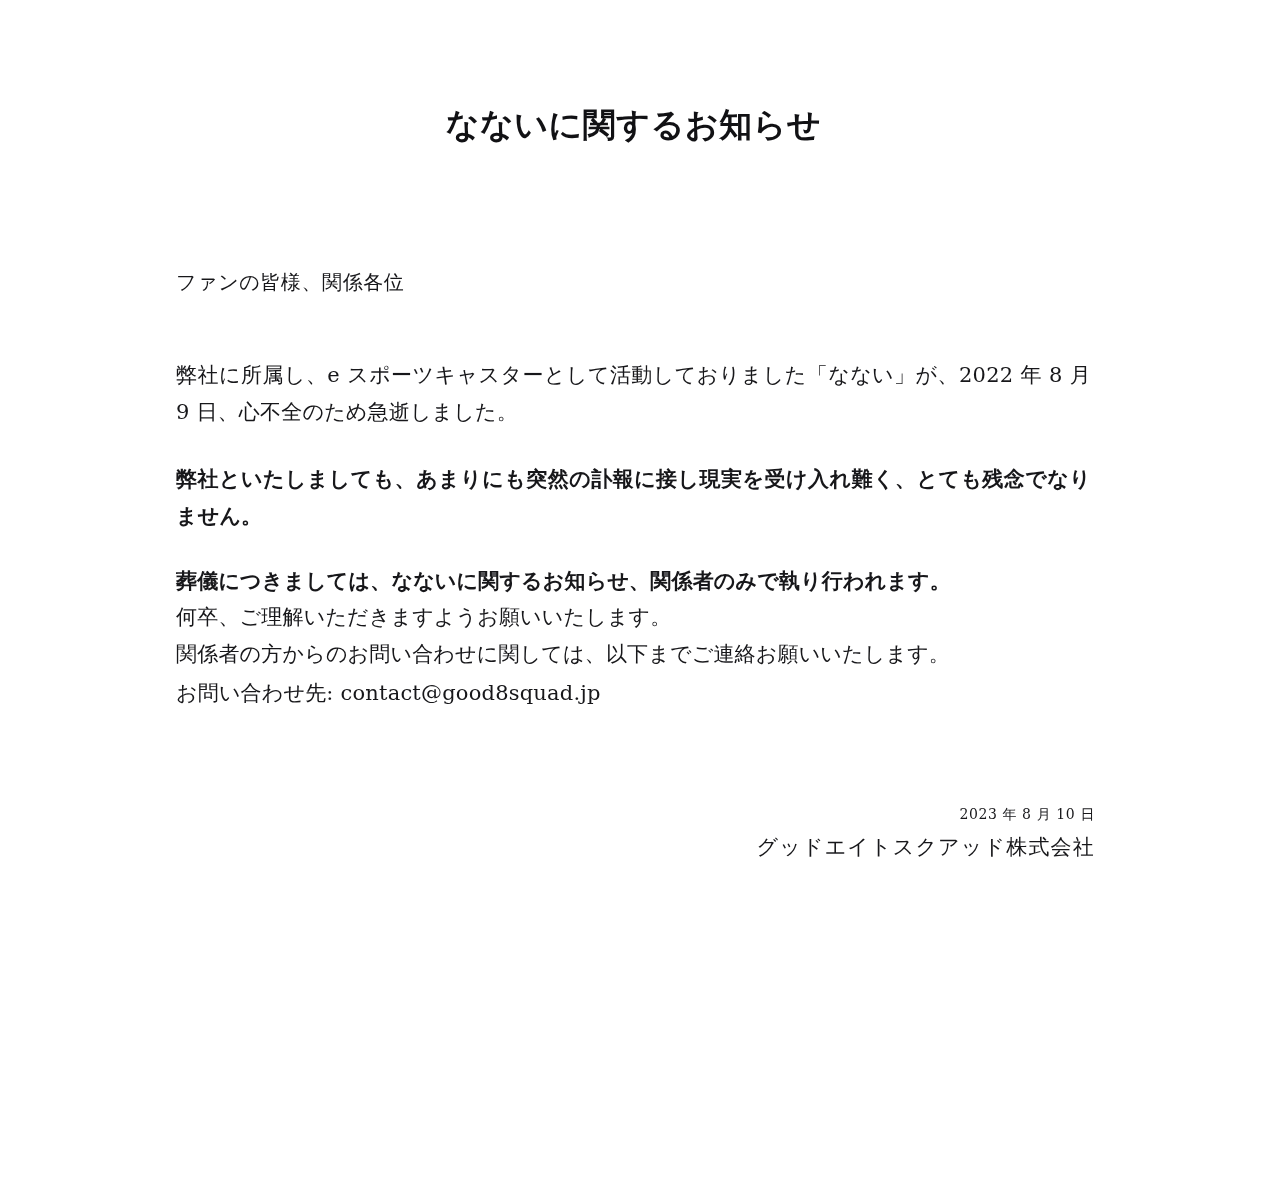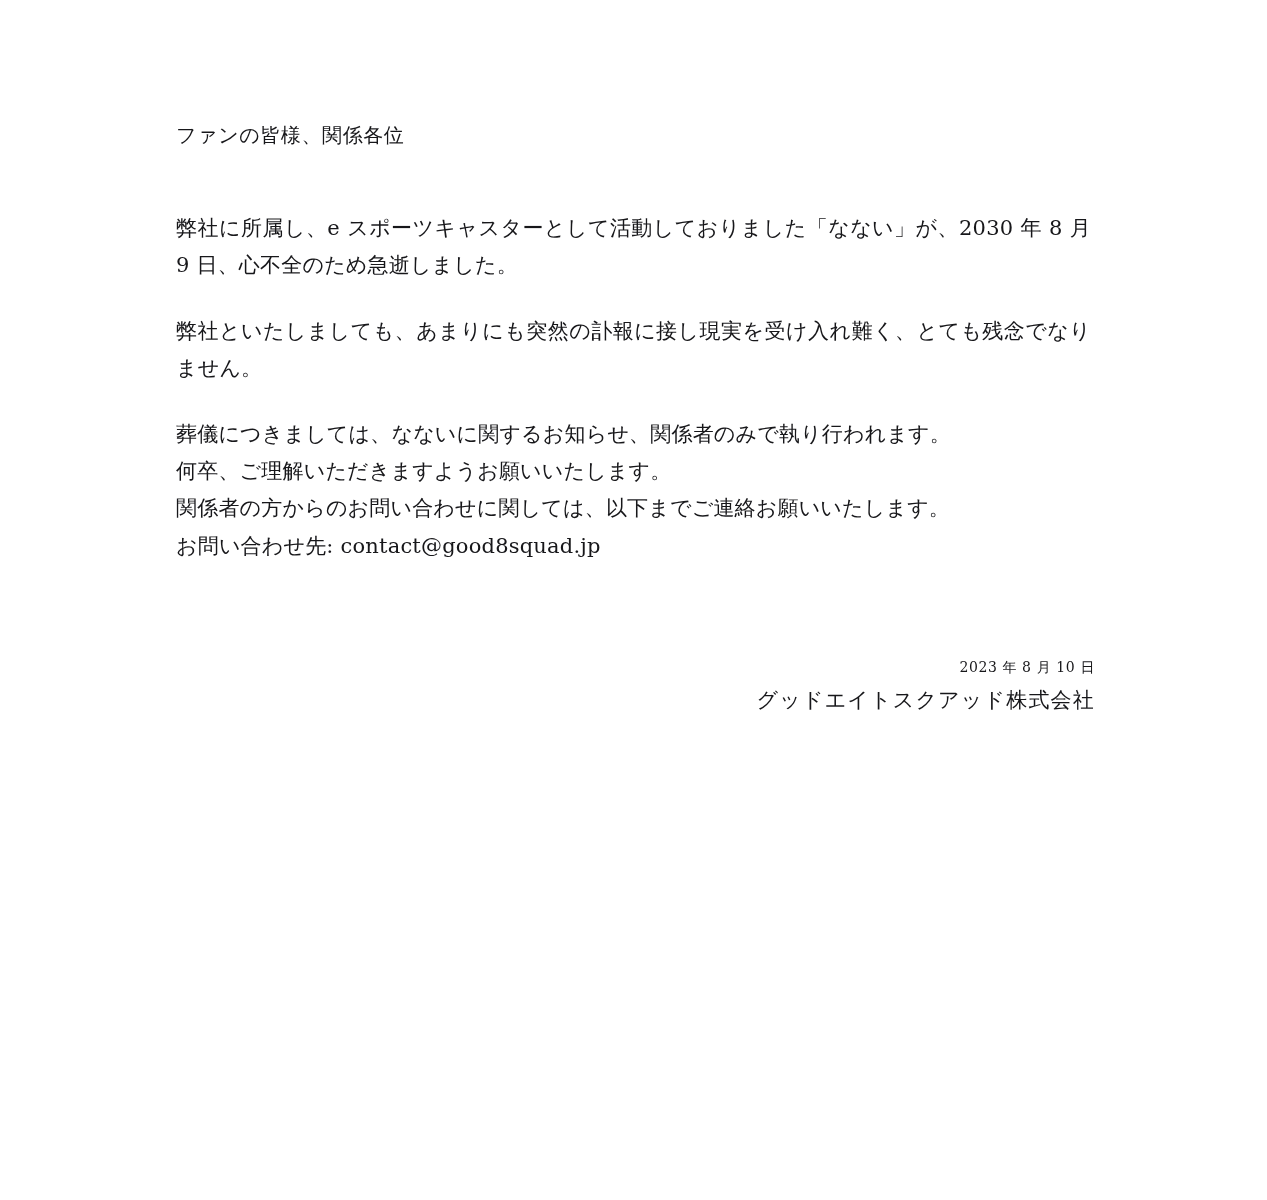--- a/index.html
+++ b/index.html
@@ -91,6 +91,7 @@
 
 <div class="page">
 
+  <h1 class="doc-title">なないに関するお知らせ</h1>
 
   <div class="body-block">
 

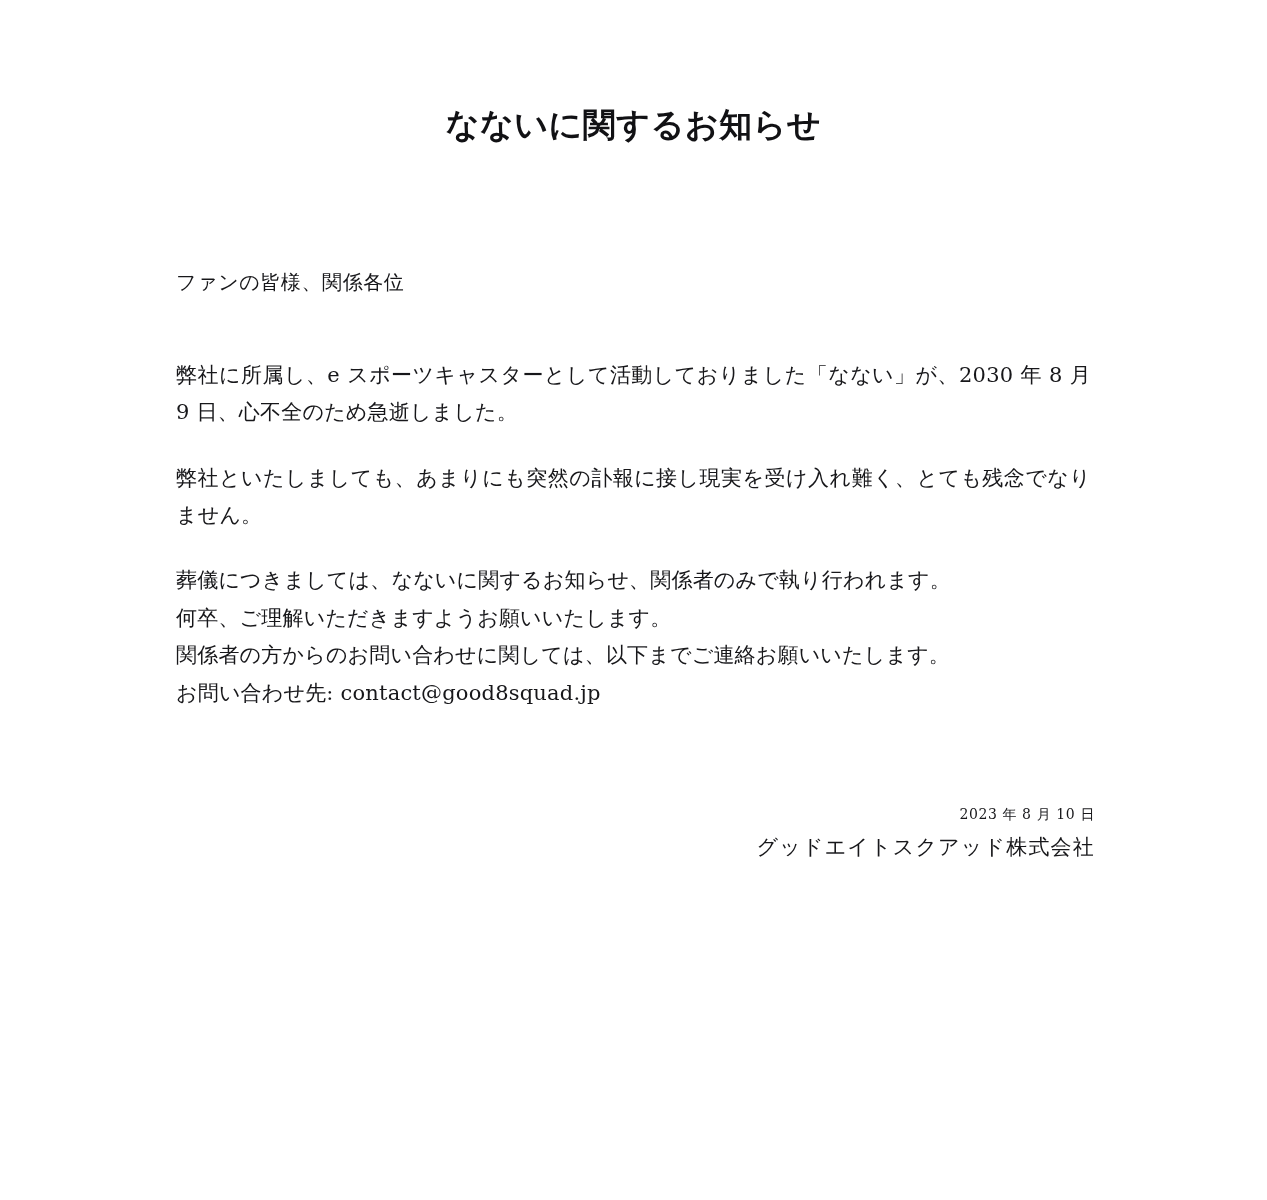--- a/index.html
+++ b/index.html
@@ -97,7 +97,7 @@
 
     <p class="salutation">ファンの皆様、関係各位</p>
 
-    <p class="para gap-large">弊社に所属し、e スポーツキャスターとして活動しておりました「なない」が、2030 年 8 月 9 日、心不全のため急逝しました。</p>
+    <p class="para gap-large">弊社に所属し、e スポーツキャスターとして活動しておりました「なない」が、2022 年 8 月 9 日、心不全のため急逝しました。</p>
 
     <p class="para">弊社といたしましても、あまりにも突然の訃報に接し現実を受け入れ難く、とても残念でなりません。</p>
 

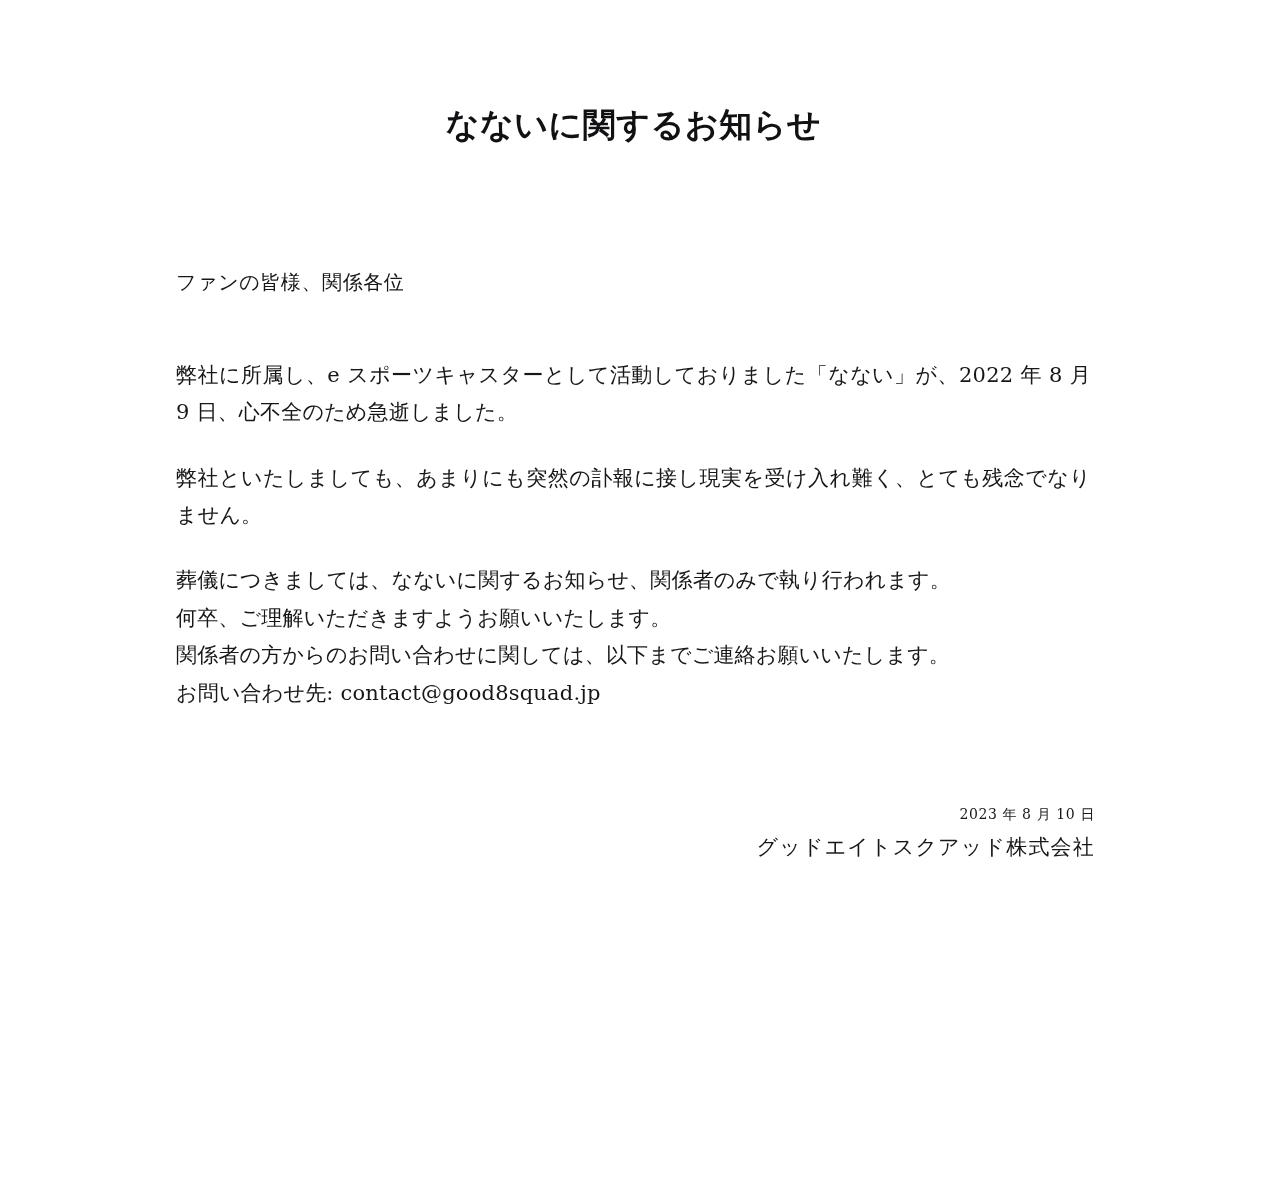--- a/index.html
+++ b/index.html
@@ -53,6 +53,7 @@
   }
   .para + .para {
     margin-top: 28px;
+    font-weight: bold;
   }
   .gap-large {
     margin-top: 58px;

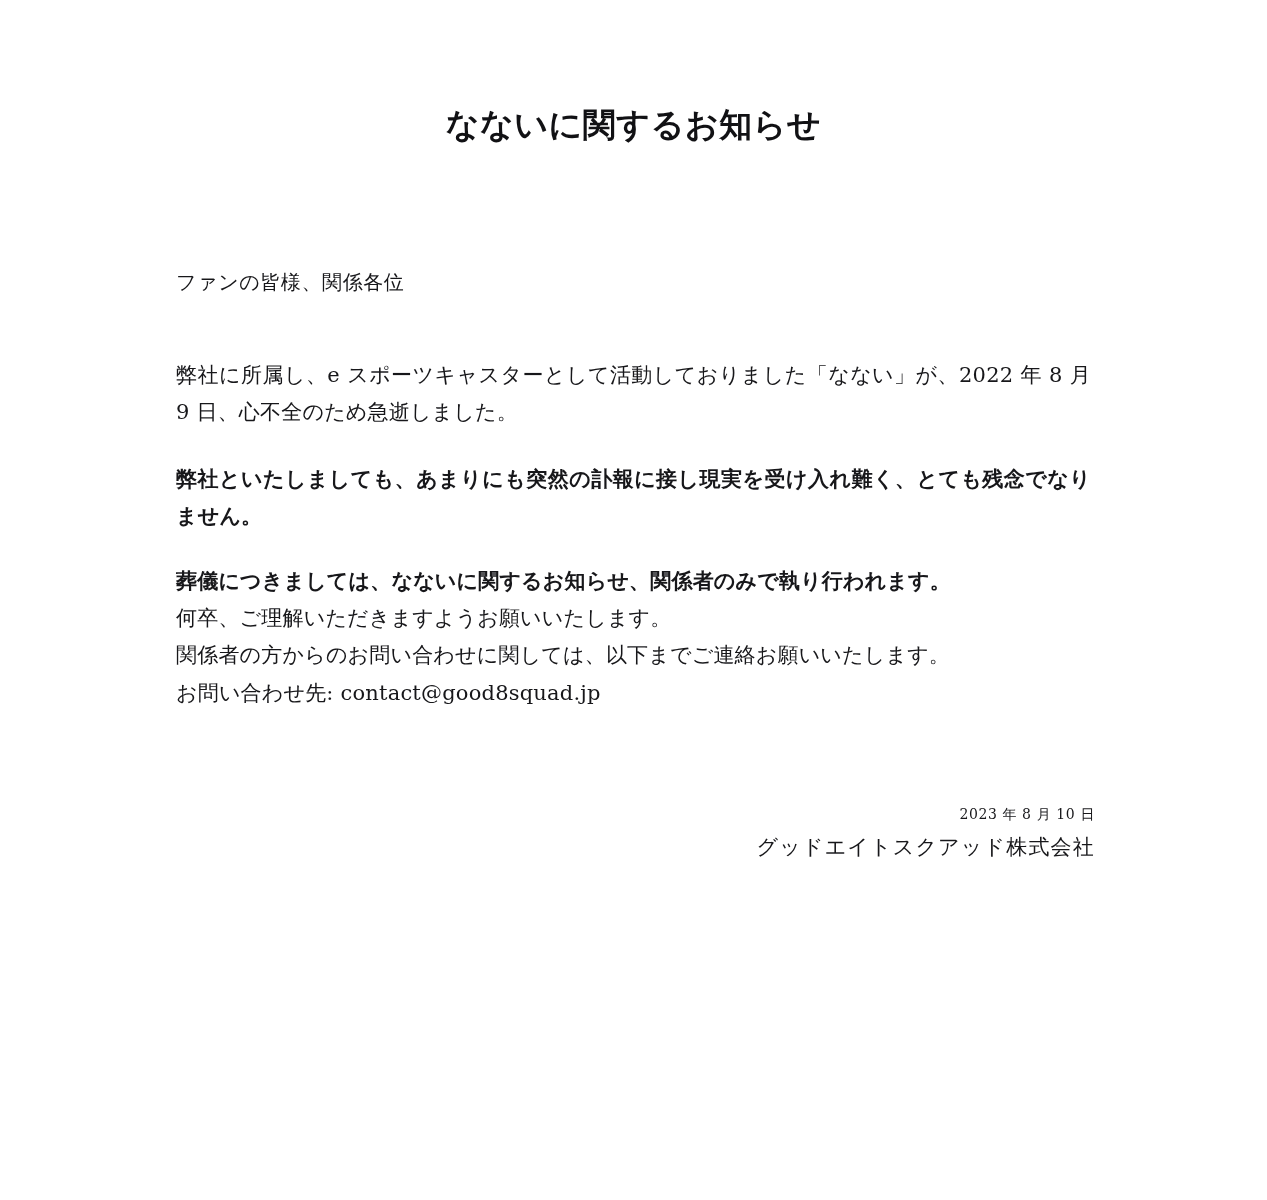--- a/index.html
+++ b/index.html
@@ -66,6 +66,7 @@
     line-height: 1.78;
     letter-spacing: 0.2px;
     margin: 0;
+    font-family: Liberation Mono, monospace;
   }
   .signature {
     margin-top: 90px;

